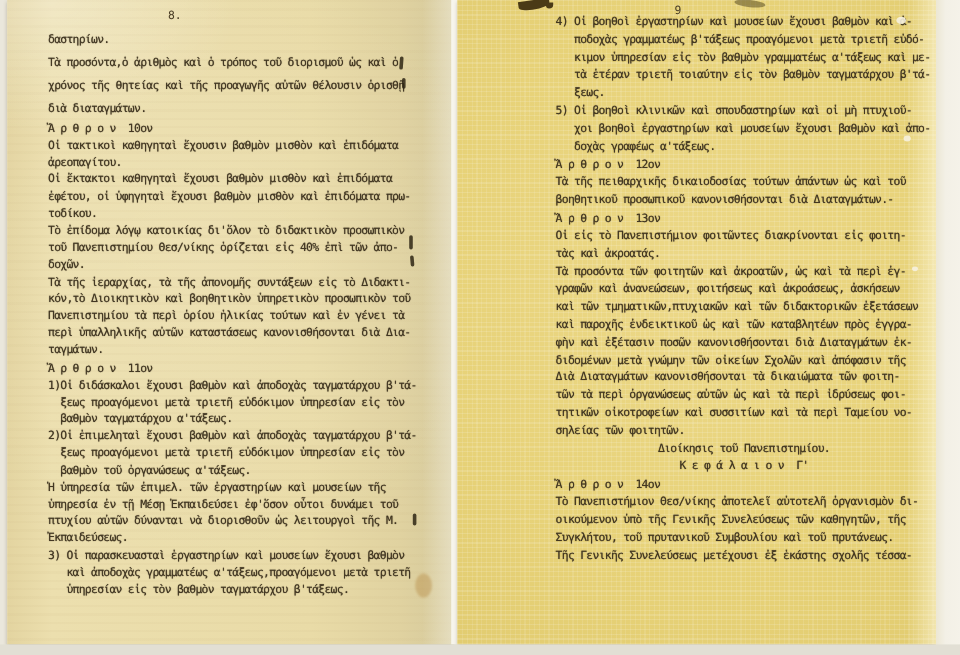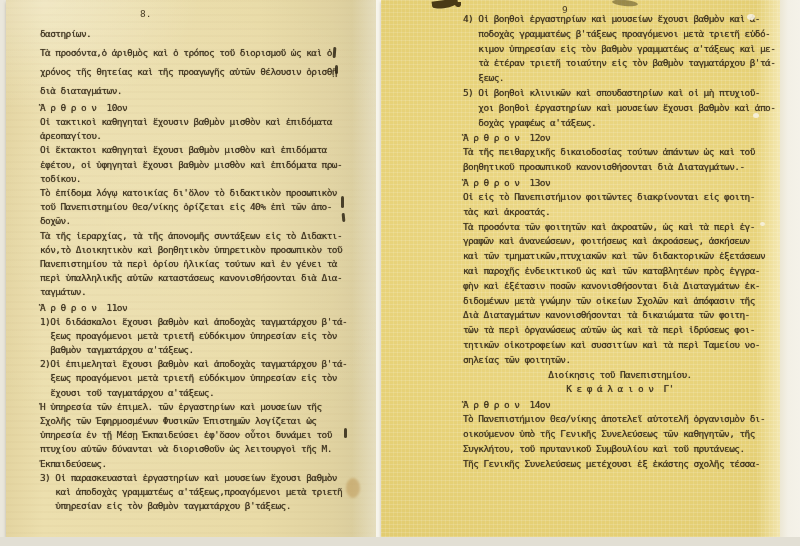--- a/index.html
+++ b/index.html
@@ -94,7 +94,7 @@
           <div class="ln">  βαθμὸν ταγματάρχου α'τάξεως.</div>
           <div class="ln">2)Οἱ ἐπιμεληταὶ ἔχουσι βαθμὸν καὶ ἀποδοχὰς ταγματάρχου β'τά-</div>
           <div class="ln">  ξεως προαγόμενοι μετὰ τριετῆ εὐδόκιμον ὑπηρεσίαν εἰς τὸν</div>
-          <div class="ln">  ἔχουσι τοῦ ταγματάρχου α'τάξεως.</div>
+          <div class="ln">  βαθμὸν τοῦ ὀργανώσεως α'τάξεως.</div>
           <div class="ln">Ἡ ὑπηρεσία τῶν ἐπιμελ. τῶν ἐργαστηρίων καὶ μουσείων τῆς</div>
           <div class="ln">Σχολῆς τῶν Ἐφηρμοσμένων Φυσικῶν Ἐπιστημῶν λογίζεται ὡς</div>
           <div class="ln">ὑπηρεσία ἐν τῇ Μέσῃ Ἐκπαιδεύσει ἐφ'ὅσον οὗτοι δυνάμει τοῦ</div>

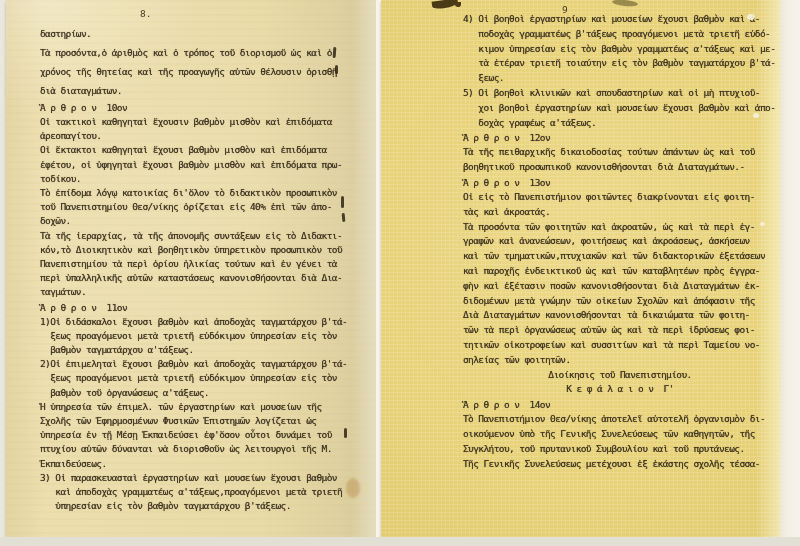--- a/index.html
+++ b/index.html
@@ -96,7 +96,6 @@
           <div class="ln">  ξεως προαγόμενοι μετὰ τριετῆ εὐδόκιμον ὑπηρεσίαν εἰς τὸν</div>
           <div class="ln">  βαθμὸν τοῦ ὀργανώσεως α'τάξεως.</div>
           <div class="ln">Ἡ ὑπηρεσία τῶν ἐπιμελ. τῶν ἐργαστηρίων καὶ μουσείων τῆς</div>
-          <div class="ln">Σχολῆς τῶν Ἐφηρμοσμένων Φυσικῶν Ἐπιστημῶν λογίζεται ὡς</div>
           <div class="ln">ὑπηρεσία ἐν τῇ Μέσῃ Ἐκπαιδεύσει ἐφ'ὅσον οὗτοι δυνάμει τοῦ</div>
           <div class="ln">πτυχίου αὐτῶν δύνανται νὰ διορισθοῦν ὡς λειτουργοὶ τῆς Μ.</div>
           <div class="ln">Ἐκπαιδεύσεως.</div>

